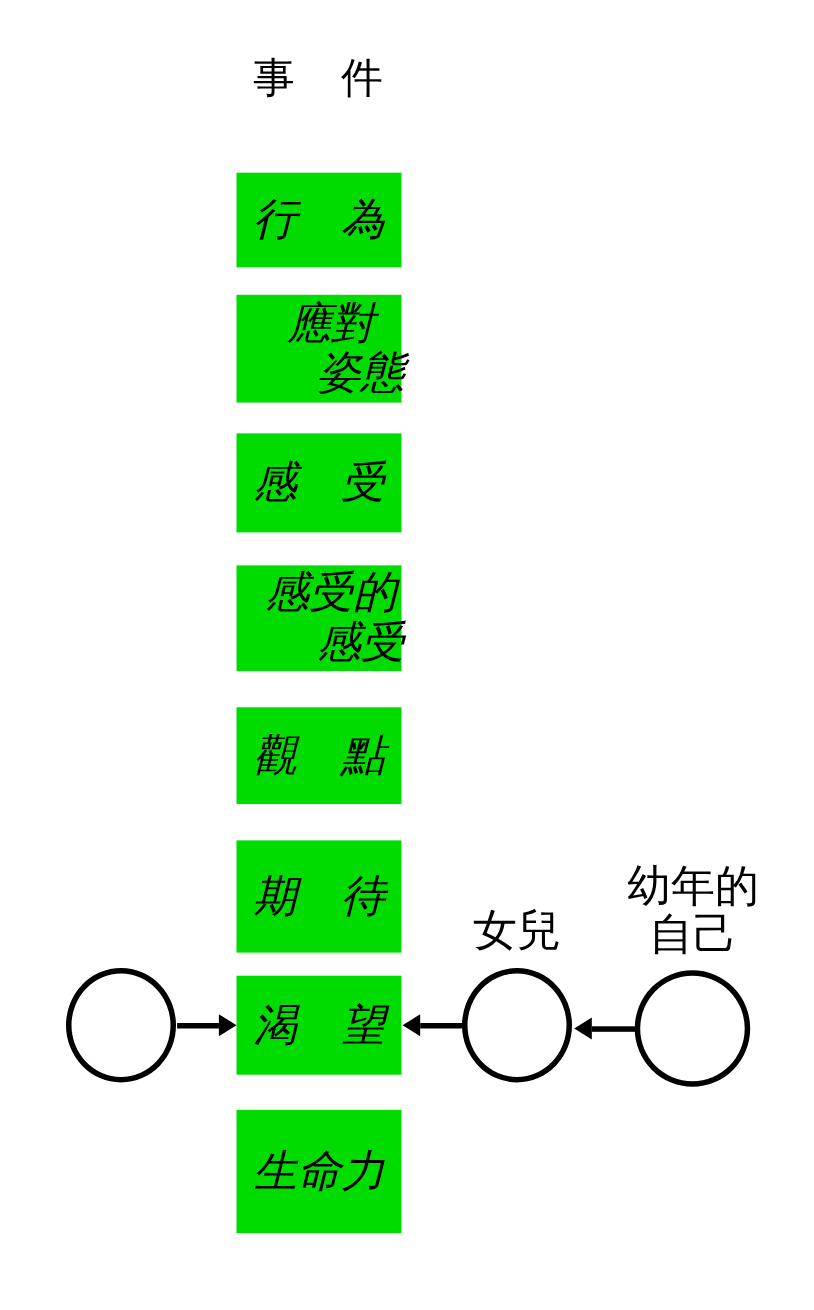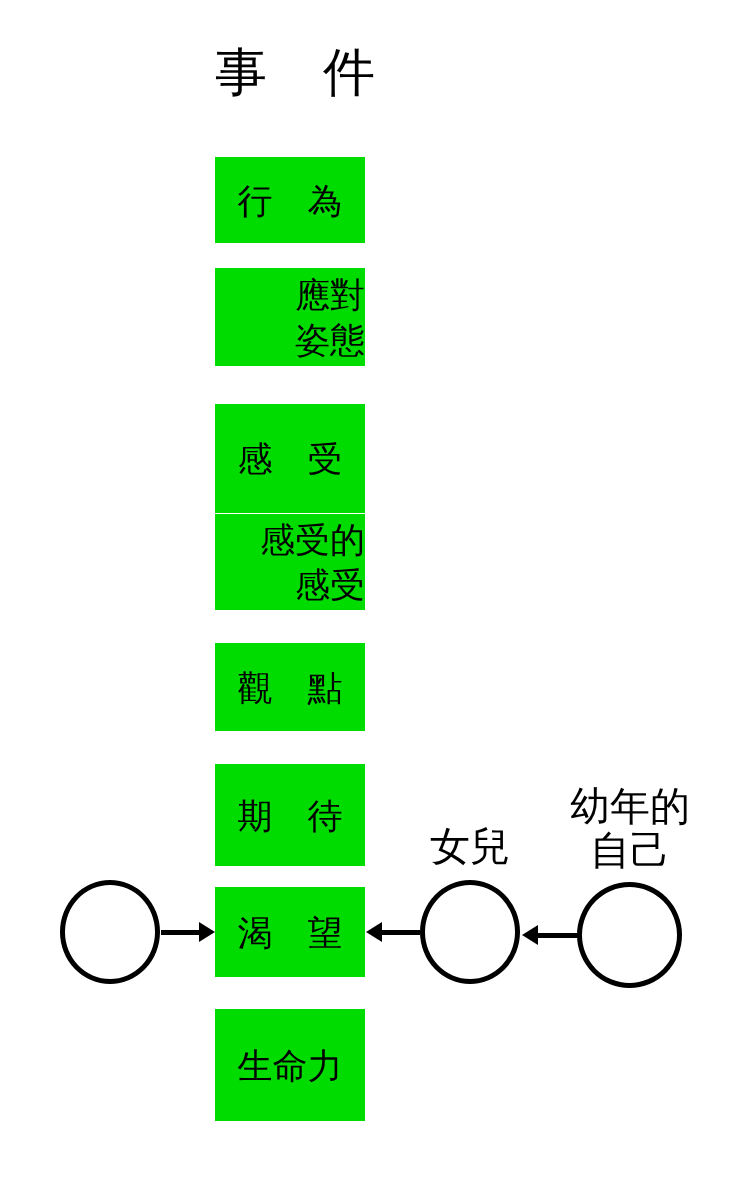--- a/index.html
+++ b/index.html
@@ -19,7 +19,7 @@
   }
   .diagram-title{
     position:absolute;left:215px;top:50px;width:150px;
-    text-align:right;font-size:52px;line-height:44px;
+    text-align:center;font-size:38px;line-height:44px;
     letter-spacing:2px;white-space:nowrap;
   }
   .stage-box{

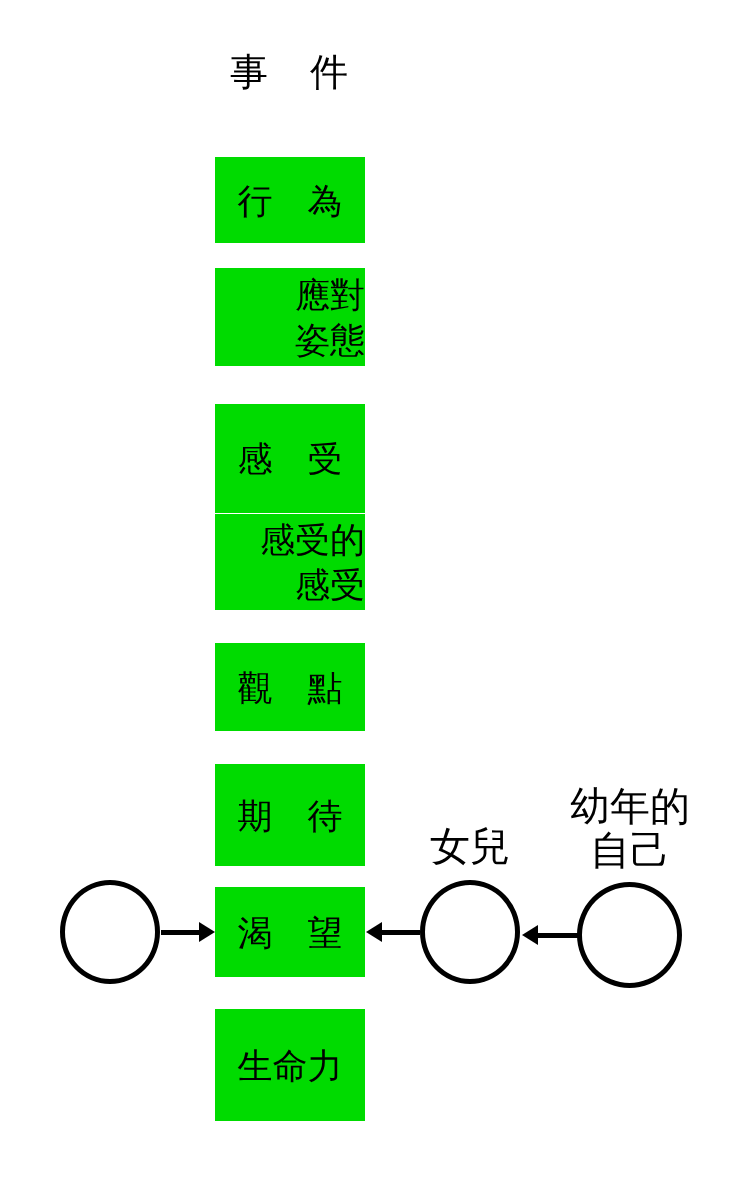--- a/index.html
+++ b/index.html
@@ -26,7 +26,7 @@
     position:absolute;left:215px;width:150px;
     background:var(--box-green);
     display:flex;flex-direction:column;justify-content:center;align-items:center;
-    font-size:35px;line-height:45px;
+    font-size:40px;line-height:45px;font-style:italic;
   }
   .stage-box.two-line{align-items:flex-end;}
   .stage-box.two-line .l1{margin-left:22px;}

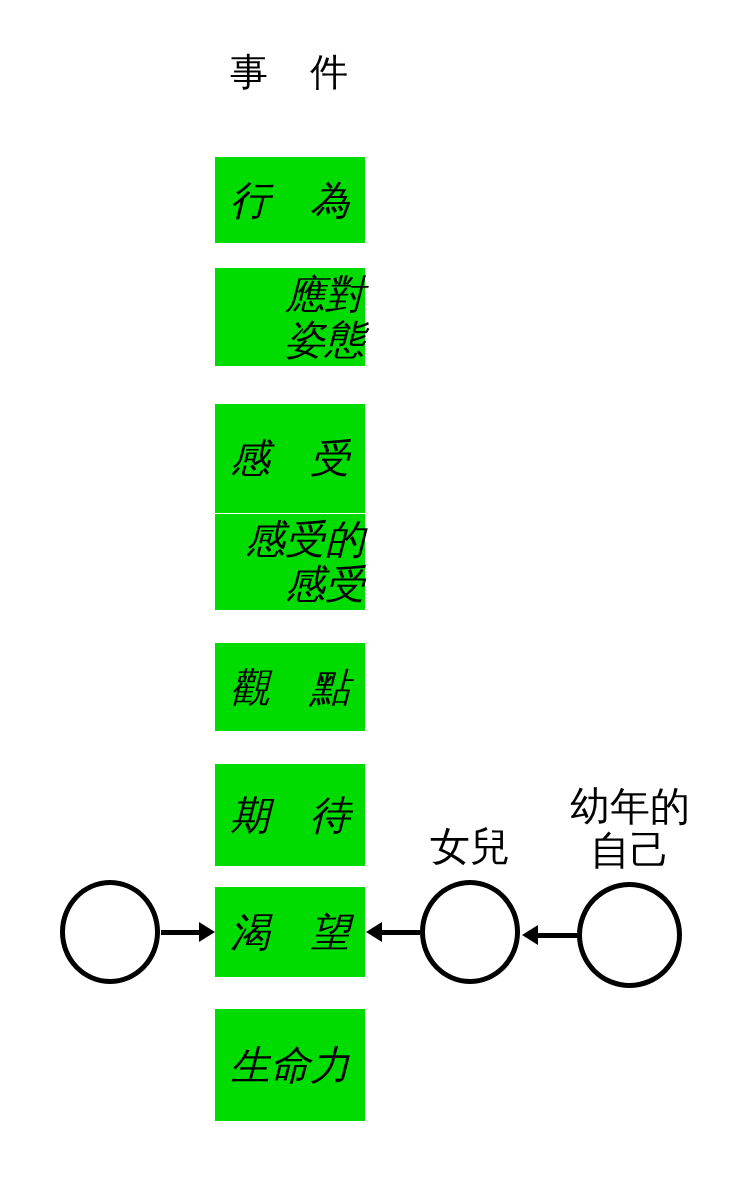--- a/index.html
+++ b/index.html
@@ -28,7 +28,7 @@
     display:flex;flex-direction:column;justify-content:center;align-items:center;
     font-size:40px;line-height:45px;font-style:italic;
   }
-  .stage-box.two-line{align-items:flex-end;}
+  .stage-box.two-line{align-items:center;}
   .stage-box.two-line .l1{margin-left:22px;}
   .stage-box.two-line .l2{margin-left:76px;}
   .stage-box span{white-space:nowrap;}

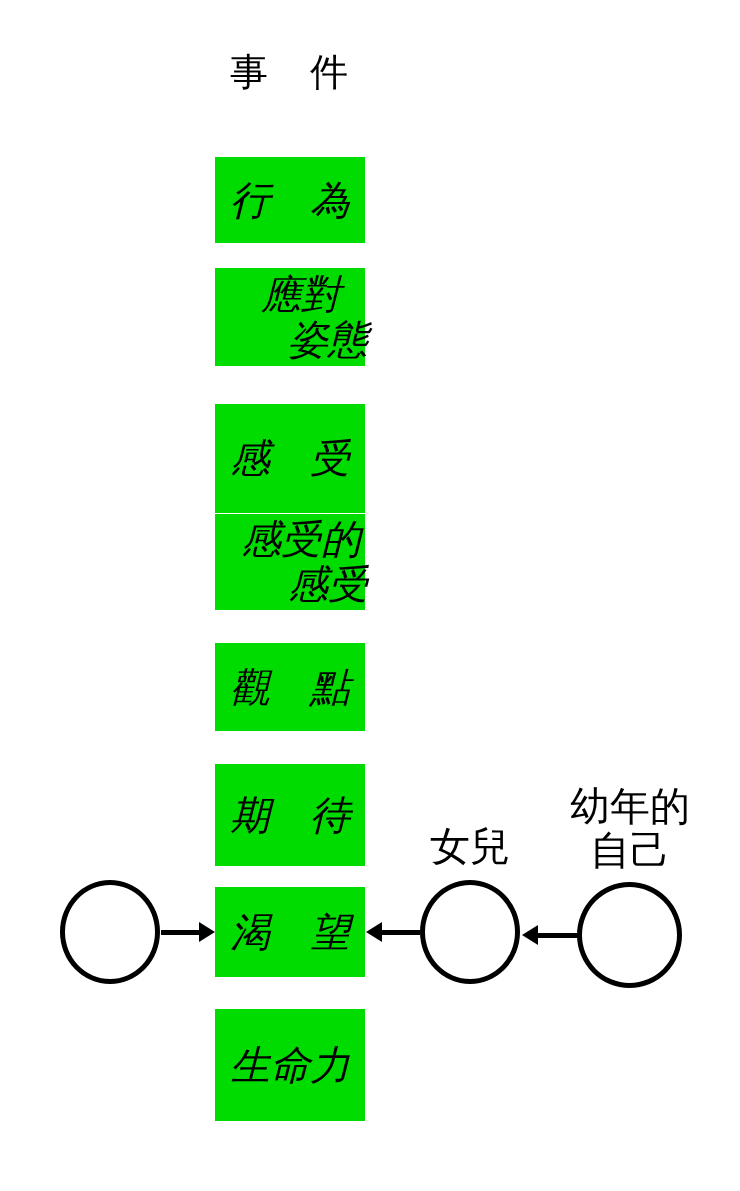--- a/index.html
+++ b/index.html
@@ -75,7 +75,7 @@
     <span class="l2">姿態</span>
   </div>
 
-  <div class="stage-box" style="top:404px;height:109px">
+  <div class="stage-box" style="top:394px;height:90px">
     <span class="l1">感　受</span>
   </div>
 

